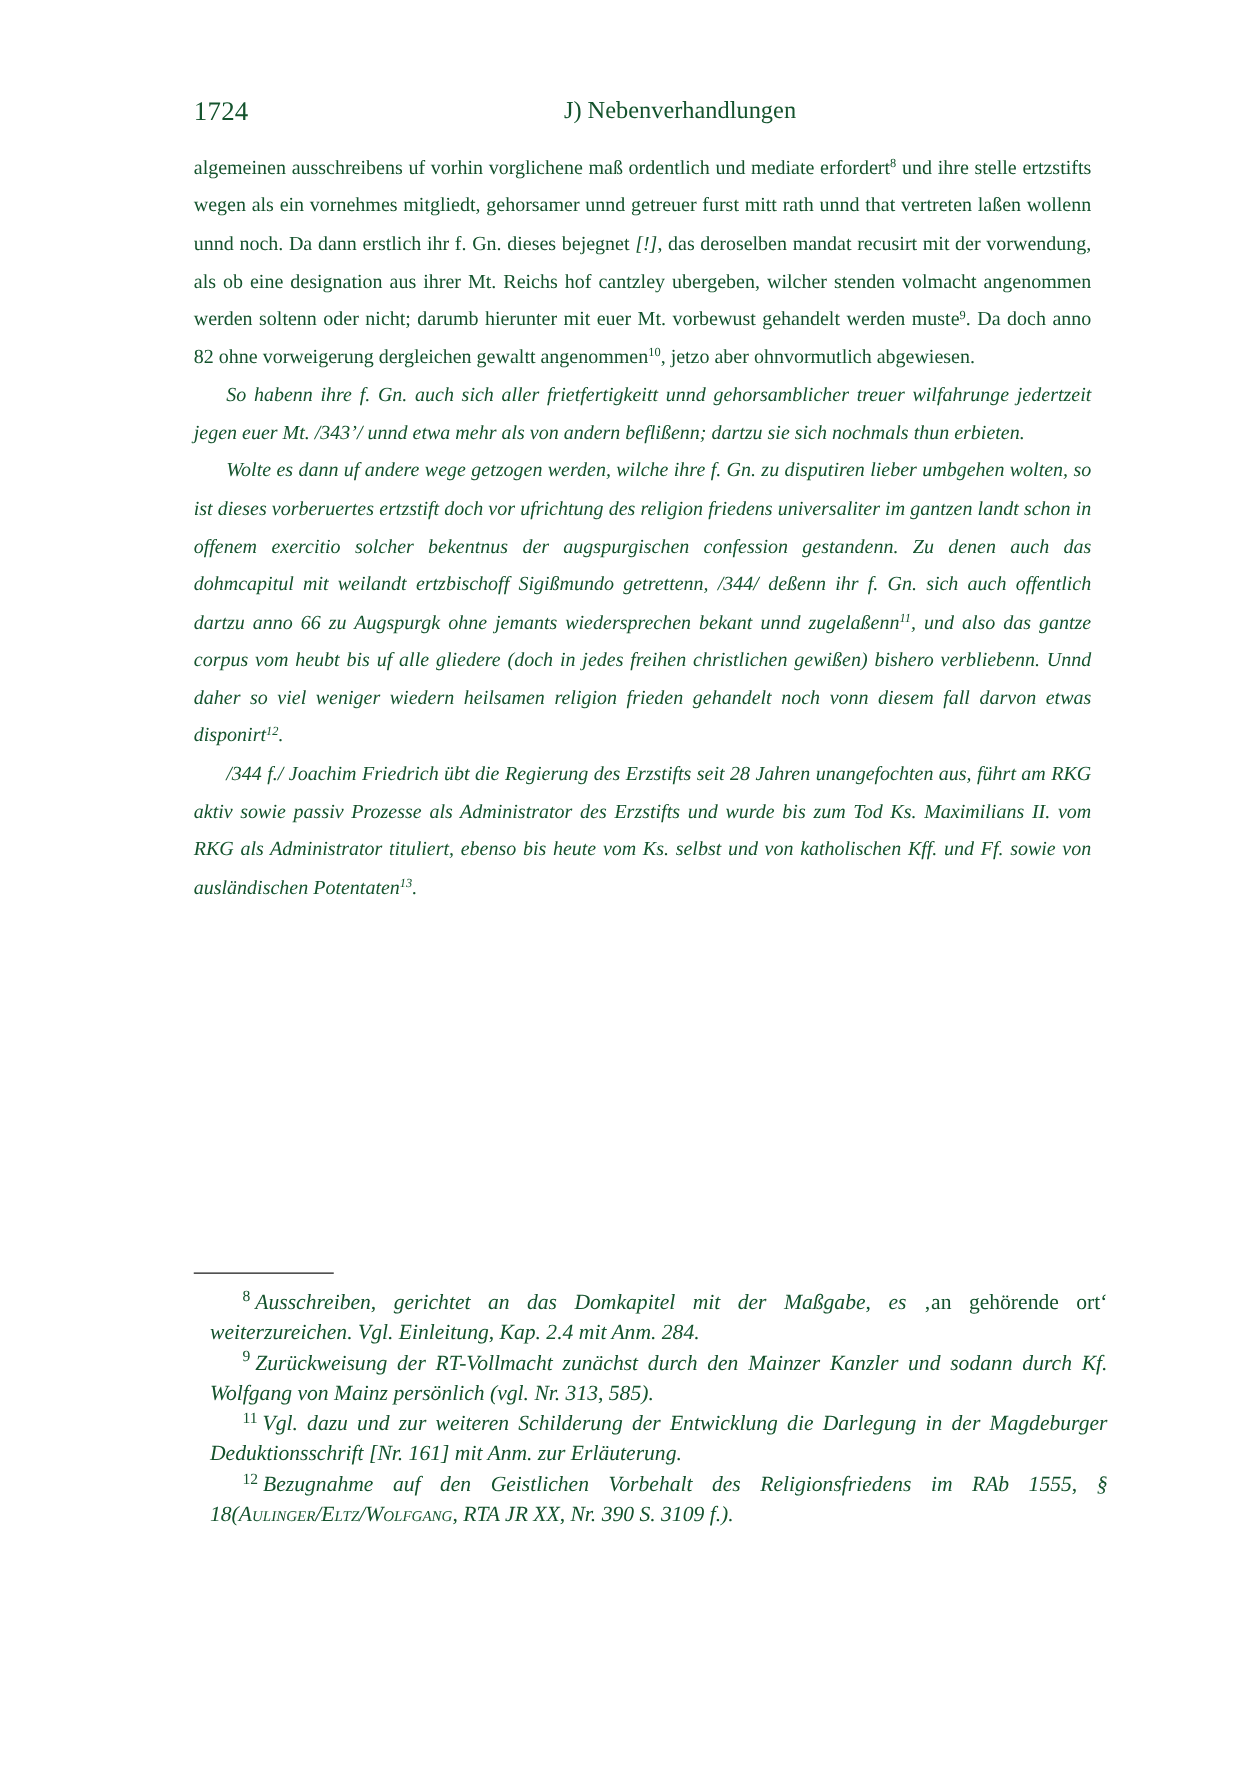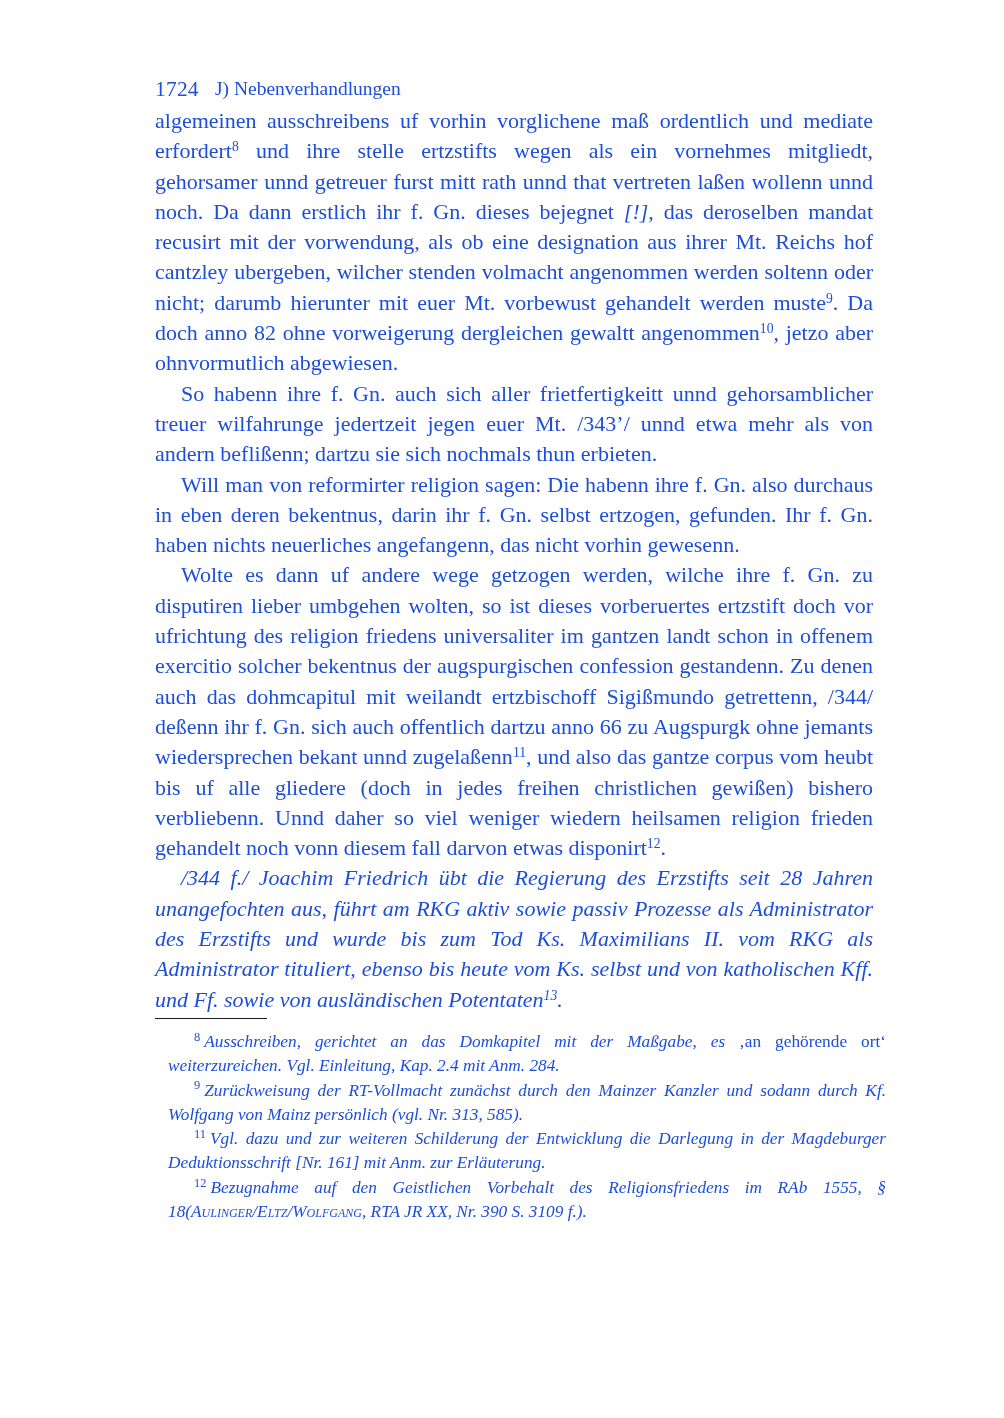--- a/index.html
+++ b/index.html
@@ -16,7 +16,7 @@
     margin: 0 auto;
     overflow: hidden;
     font-family: "Liberation Serif", "DejaVu Serif", serif;
-    color: #1d4ed8;
+    color: #14532d;
   }
   .content {
     position: absolute;

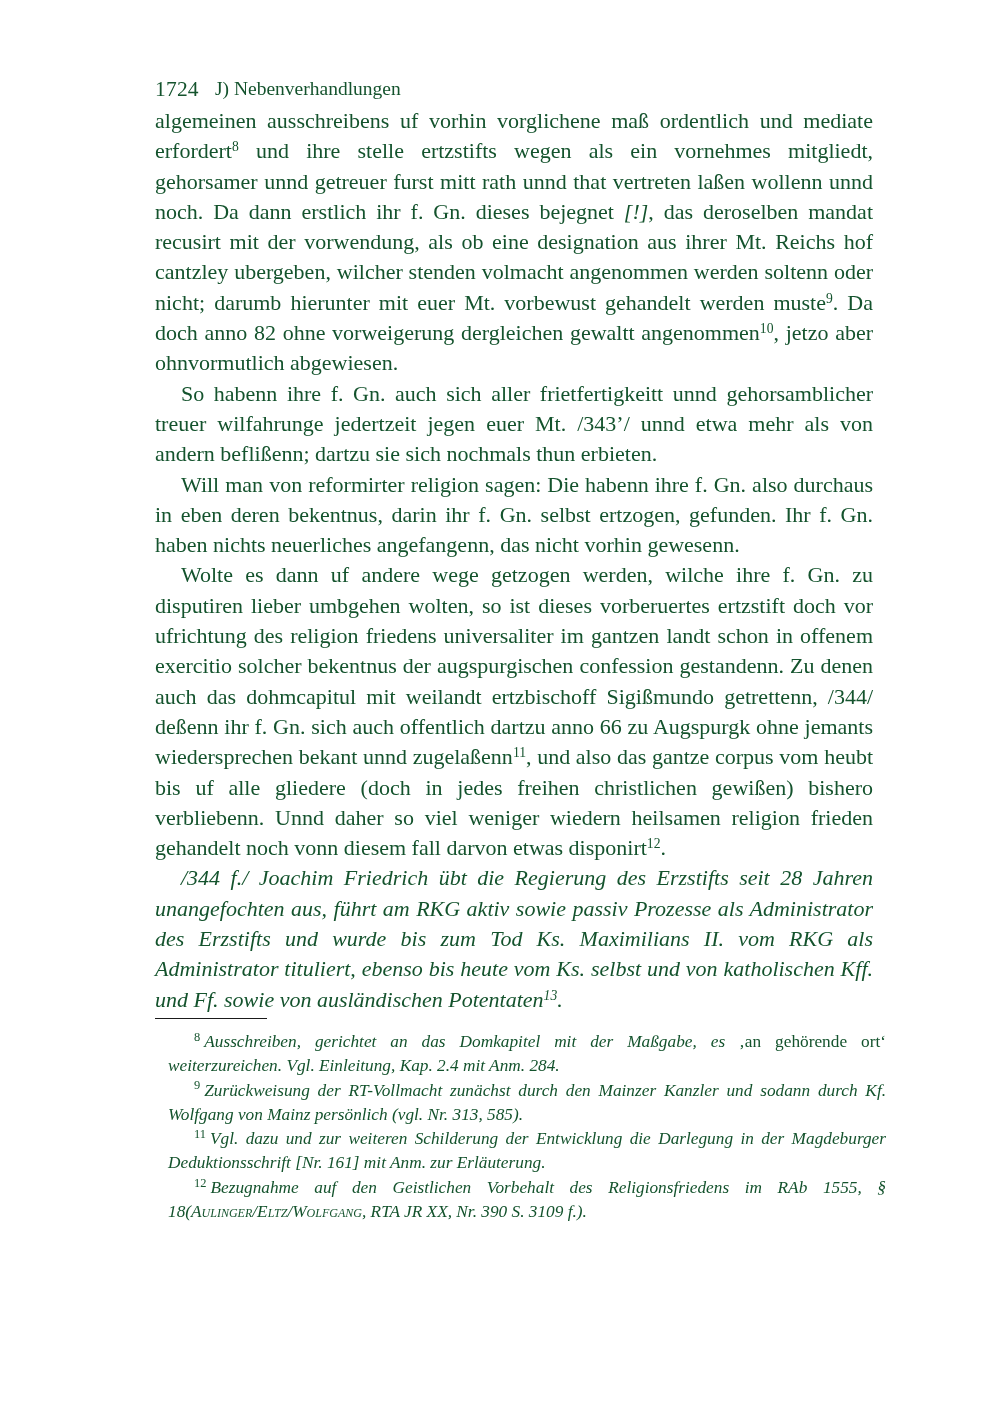--- a/index.html
+++ b/index.html
@@ -42,7 +42,7 @@
     left: 0;
     right: 0;
     top: 0;
-    text-align: left;
+    text-align: center;
     font-size: 19.5px;
     padding-left: 60px;
   }

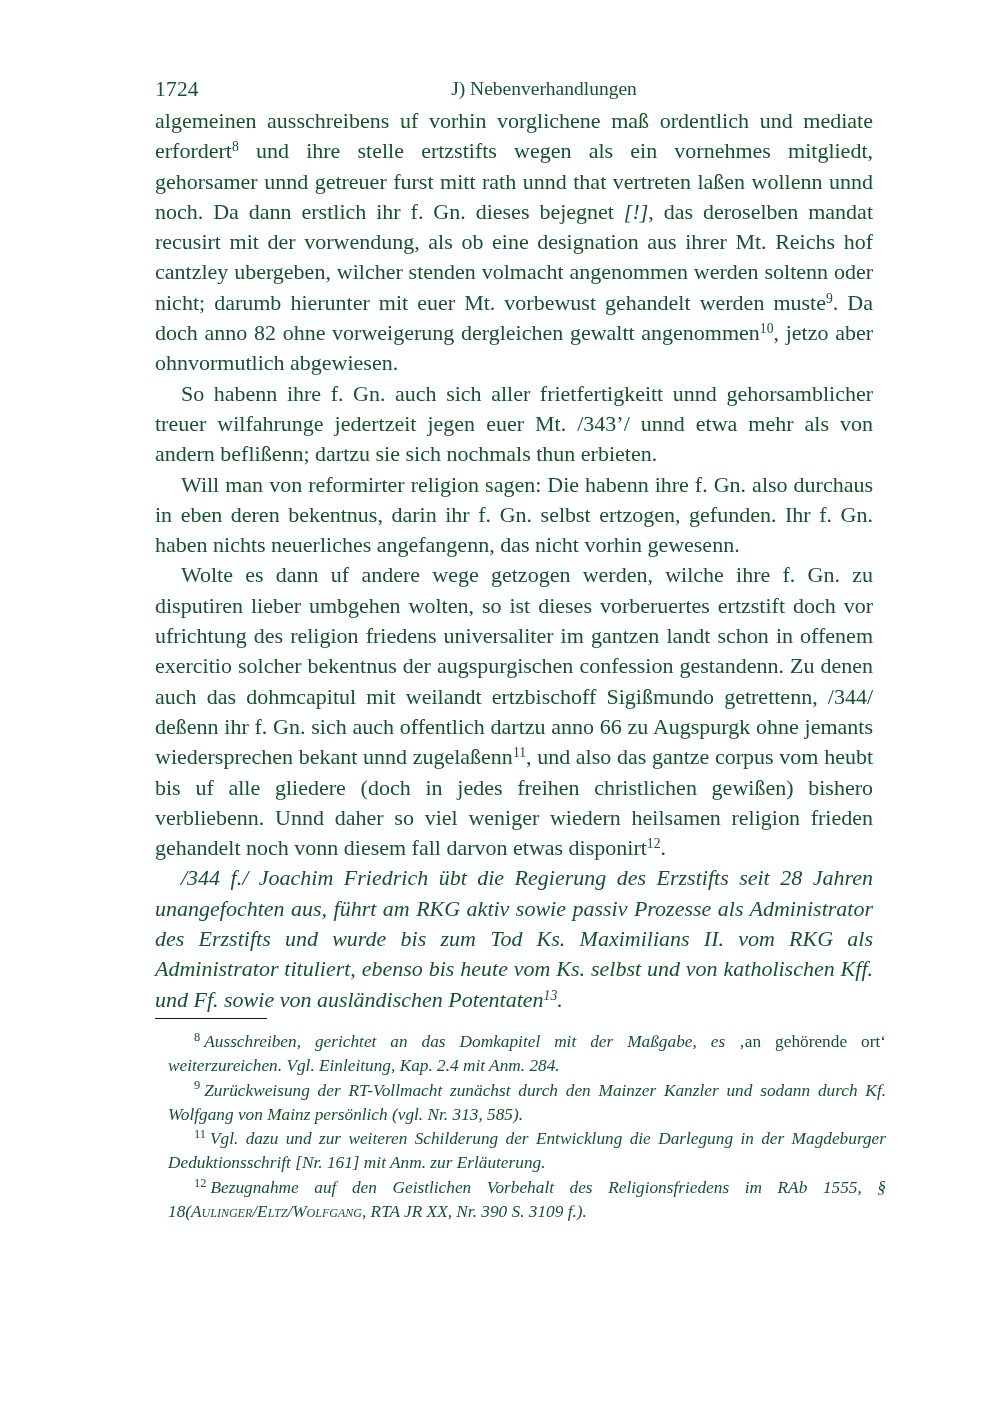--- a/index.html
+++ b/index.html
@@ -48,7 +48,8 @@
   }
   
   .body {
-    font-size: 22px;
+    margin-top: 14px;
+    font-size: 16px;
     line-height: 30.3px;
     text-align: justify;
     text-justify: inter-word;

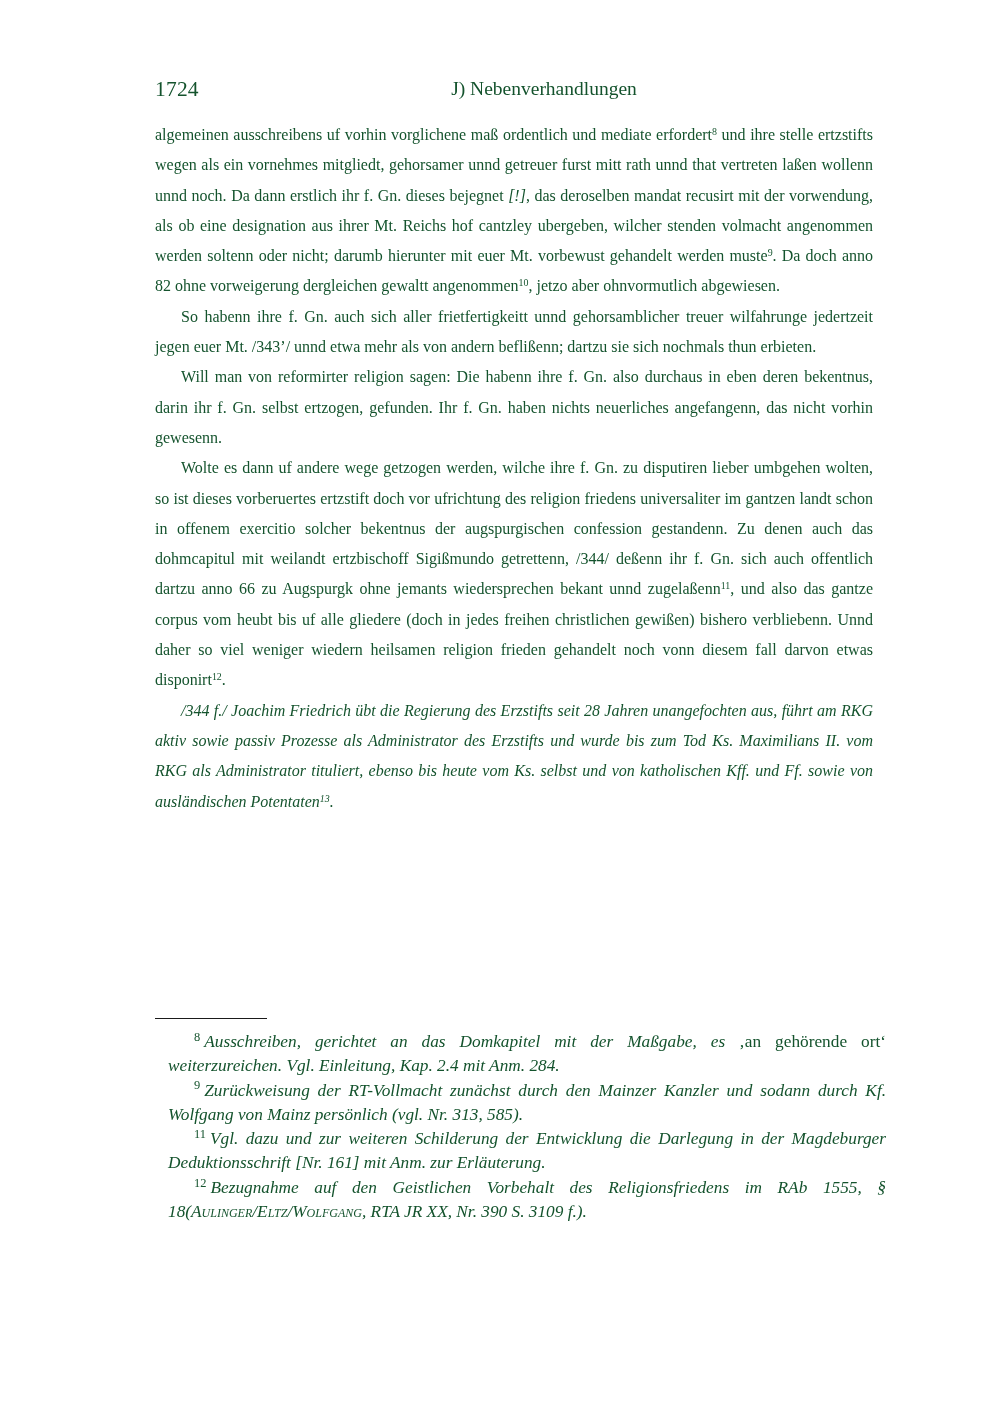--- a/index.html
+++ b/index.html
@@ -60,6 +60,7 @@
   }
   .body p.ind {
     text-indent: 26px;
+    font-style: italic;
   }
   .body p.ital {
     font-style: italic;

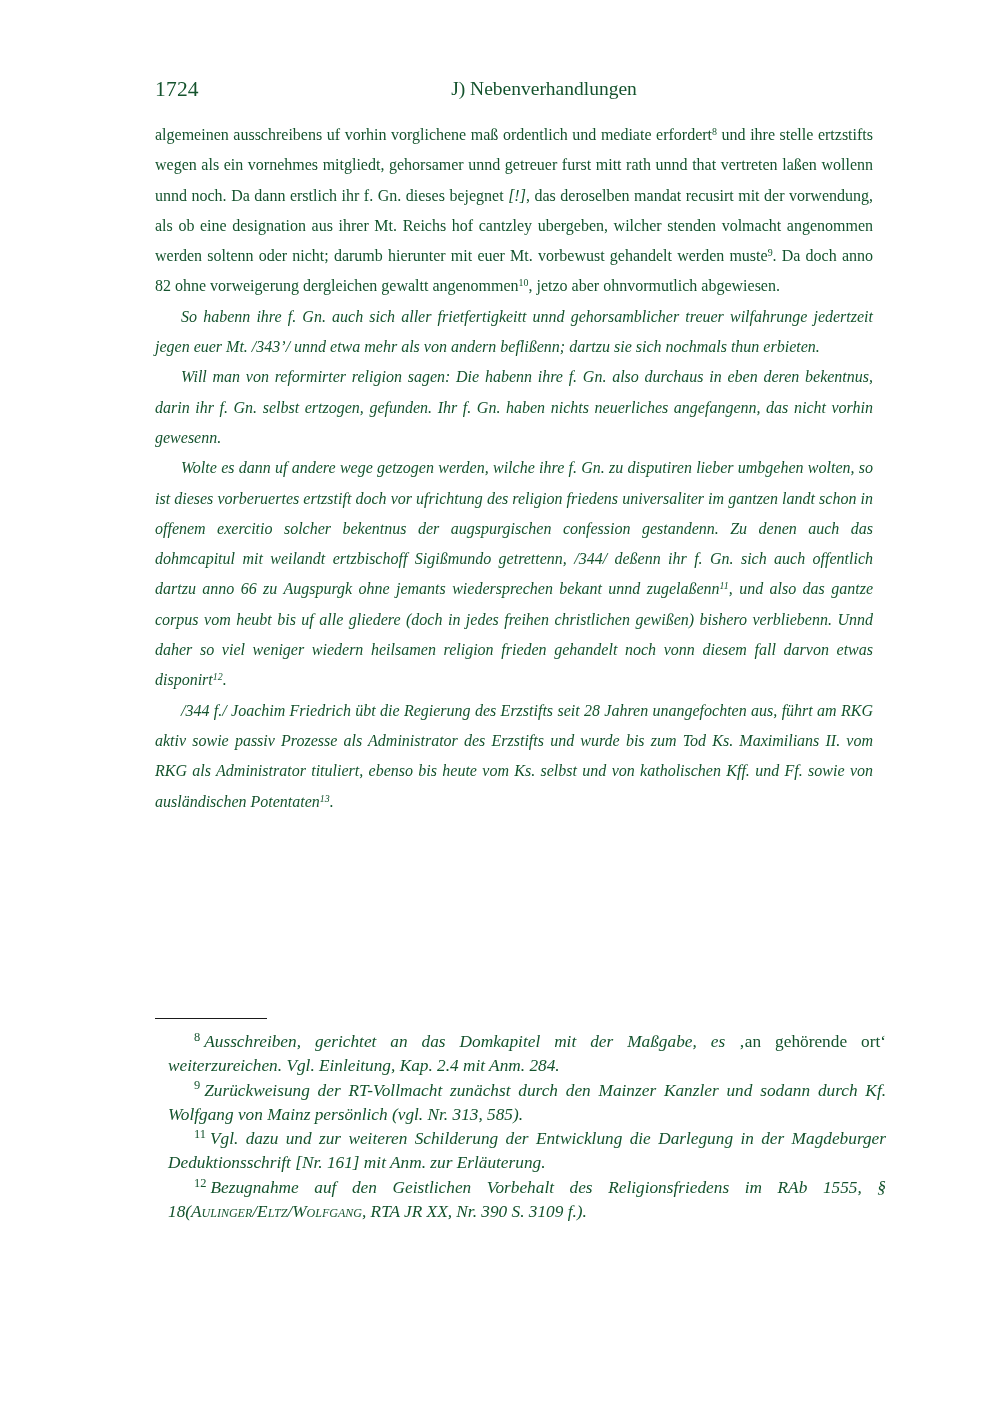--- a/index.html
+++ b/index.html
@@ -133,7 +133,6 @@
       <p class="ind">So habenn ihre f. Gn. auch sich aller frietfertigkeitt unnd gehorsamblicher treuer wilfahrunge jedertzeit jegen euer Mt. /343’/ unnd etwa mehr als von andern beflißenn; dartzu sie sich nochmals thun erbieten.</p>
 
 
-      <p class="ind">Will man von reformirter religion sagen: Die habenn ihre f. Gn. also durchaus in eben deren bekentnus, darin ihr f. Gn. selbst ertzogen, gefunden. Ihr f. Gn. haben nichts neuerliches angefangenn, das nicht vorhin gewesenn.</p>
 
       <p class="ind">Wolte es dann uf andere wege getzogen werden, wilche ihre f. Gn. zu
       disputiren lieber umbgehen wolten, so ist dieses vorberuertes ertzstift doch vor ufrichtung des religion friedens universaliter im gantzen landt schon in

